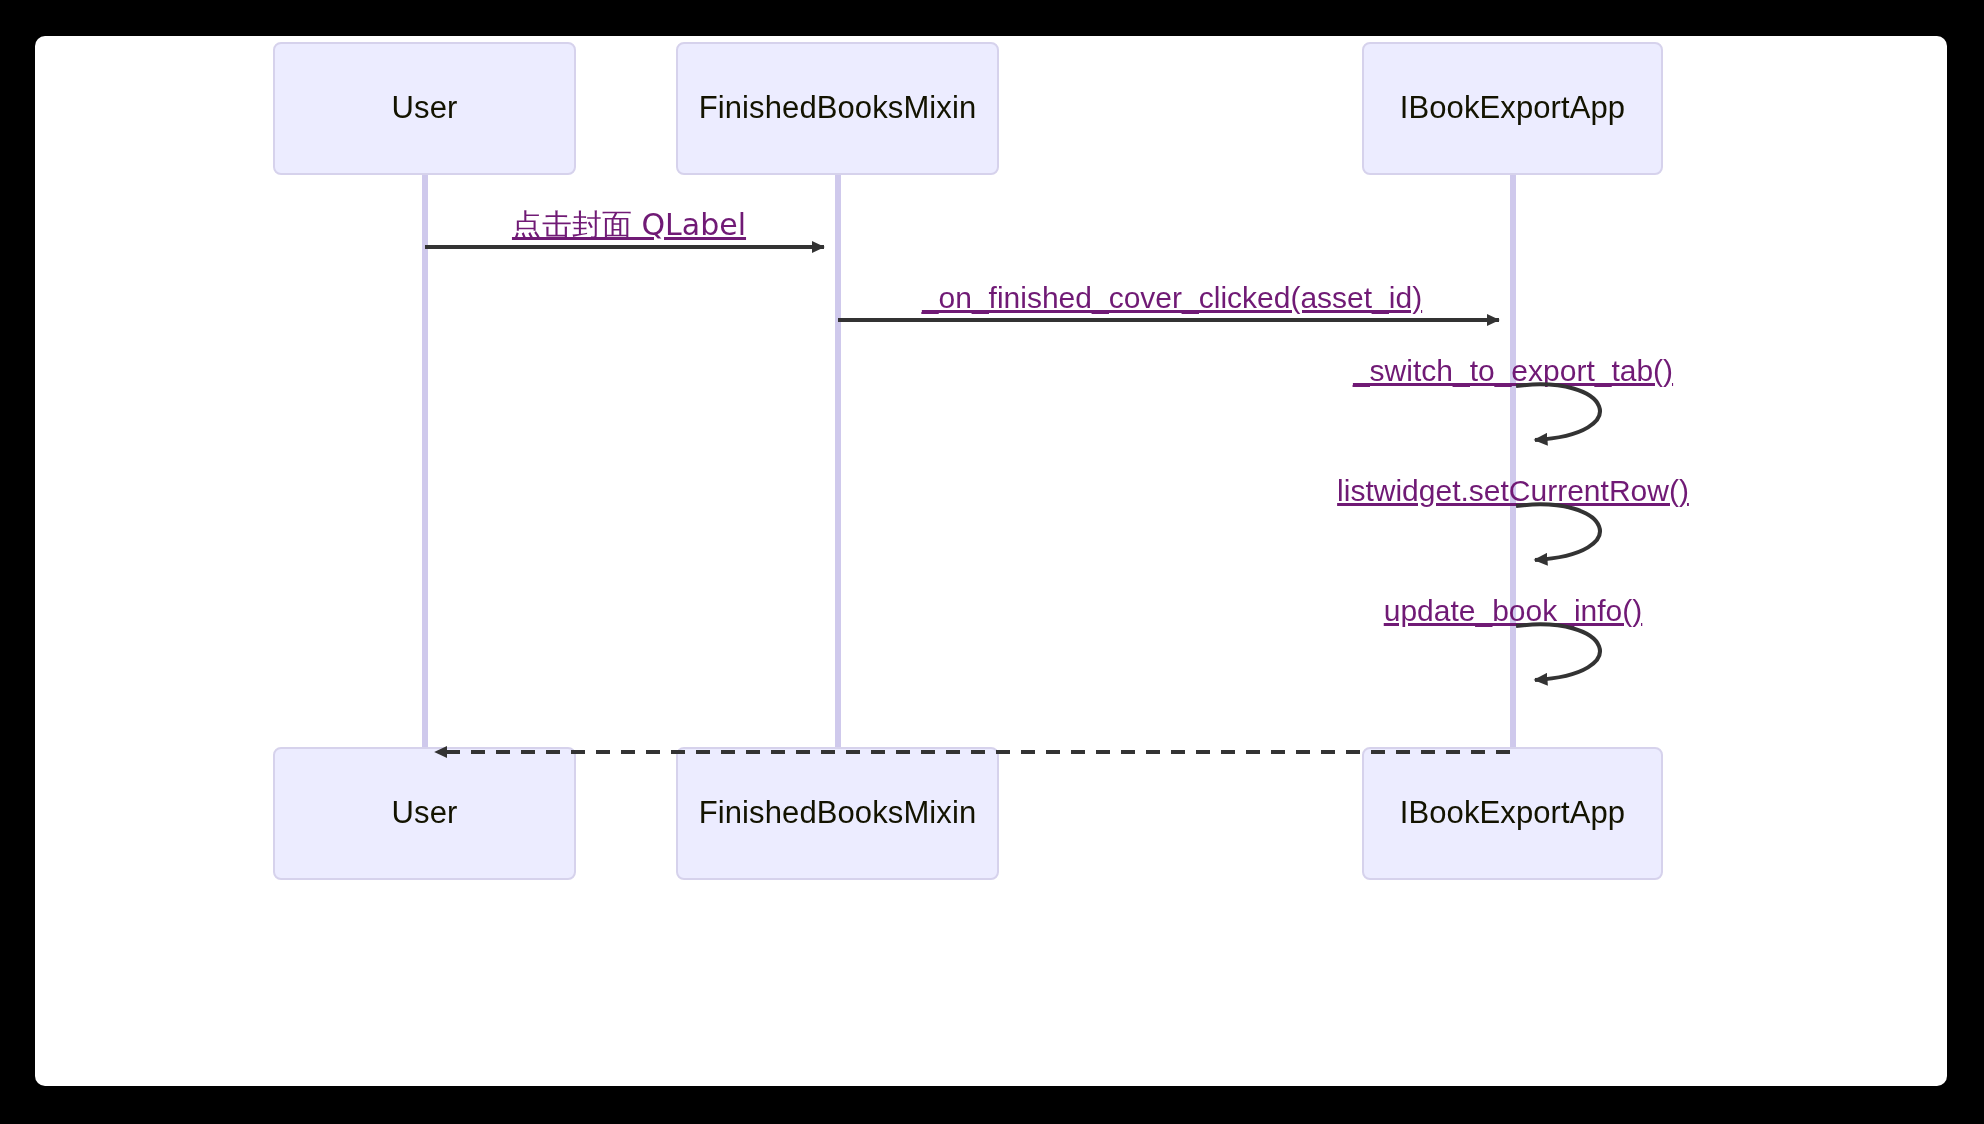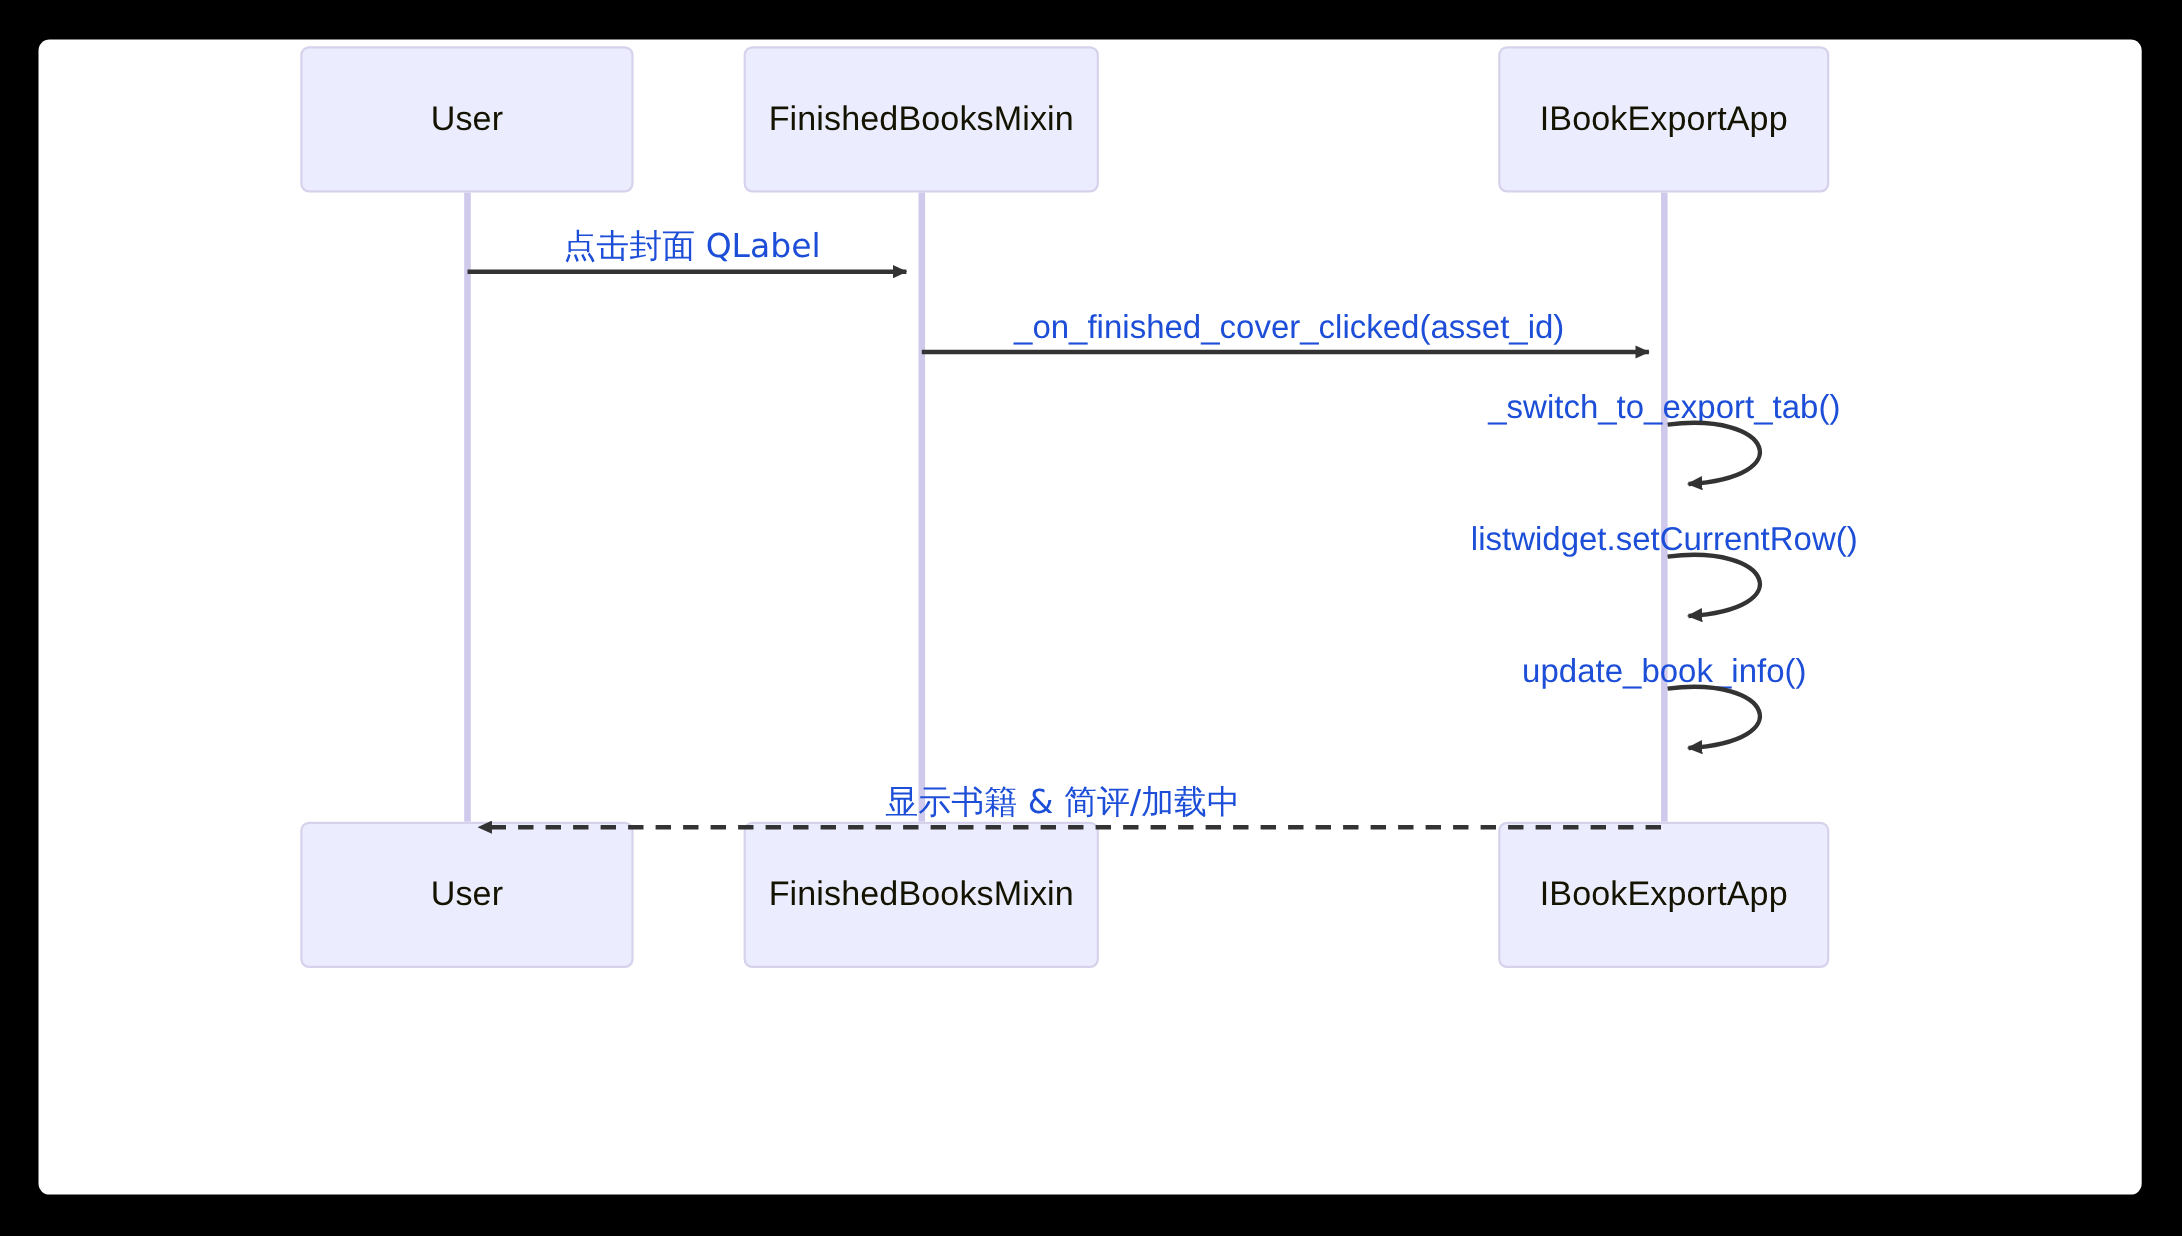--- a/index.html
+++ b/index.html
@@ -60,11 +60,12 @@
   
   .msg-label {
     position: absolute;
-    color: #1d4ed8;
+    color: #701a75;
     font-size: 30px;
     line-height: 1.15;
     white-space: nowrap;
     transform: translateX(-50%);
+    text-decoration: underline;
   }
   .msg-label.cjk {
     font-family: "DejaVu Sans", "Liberation Sans", sans-serif;

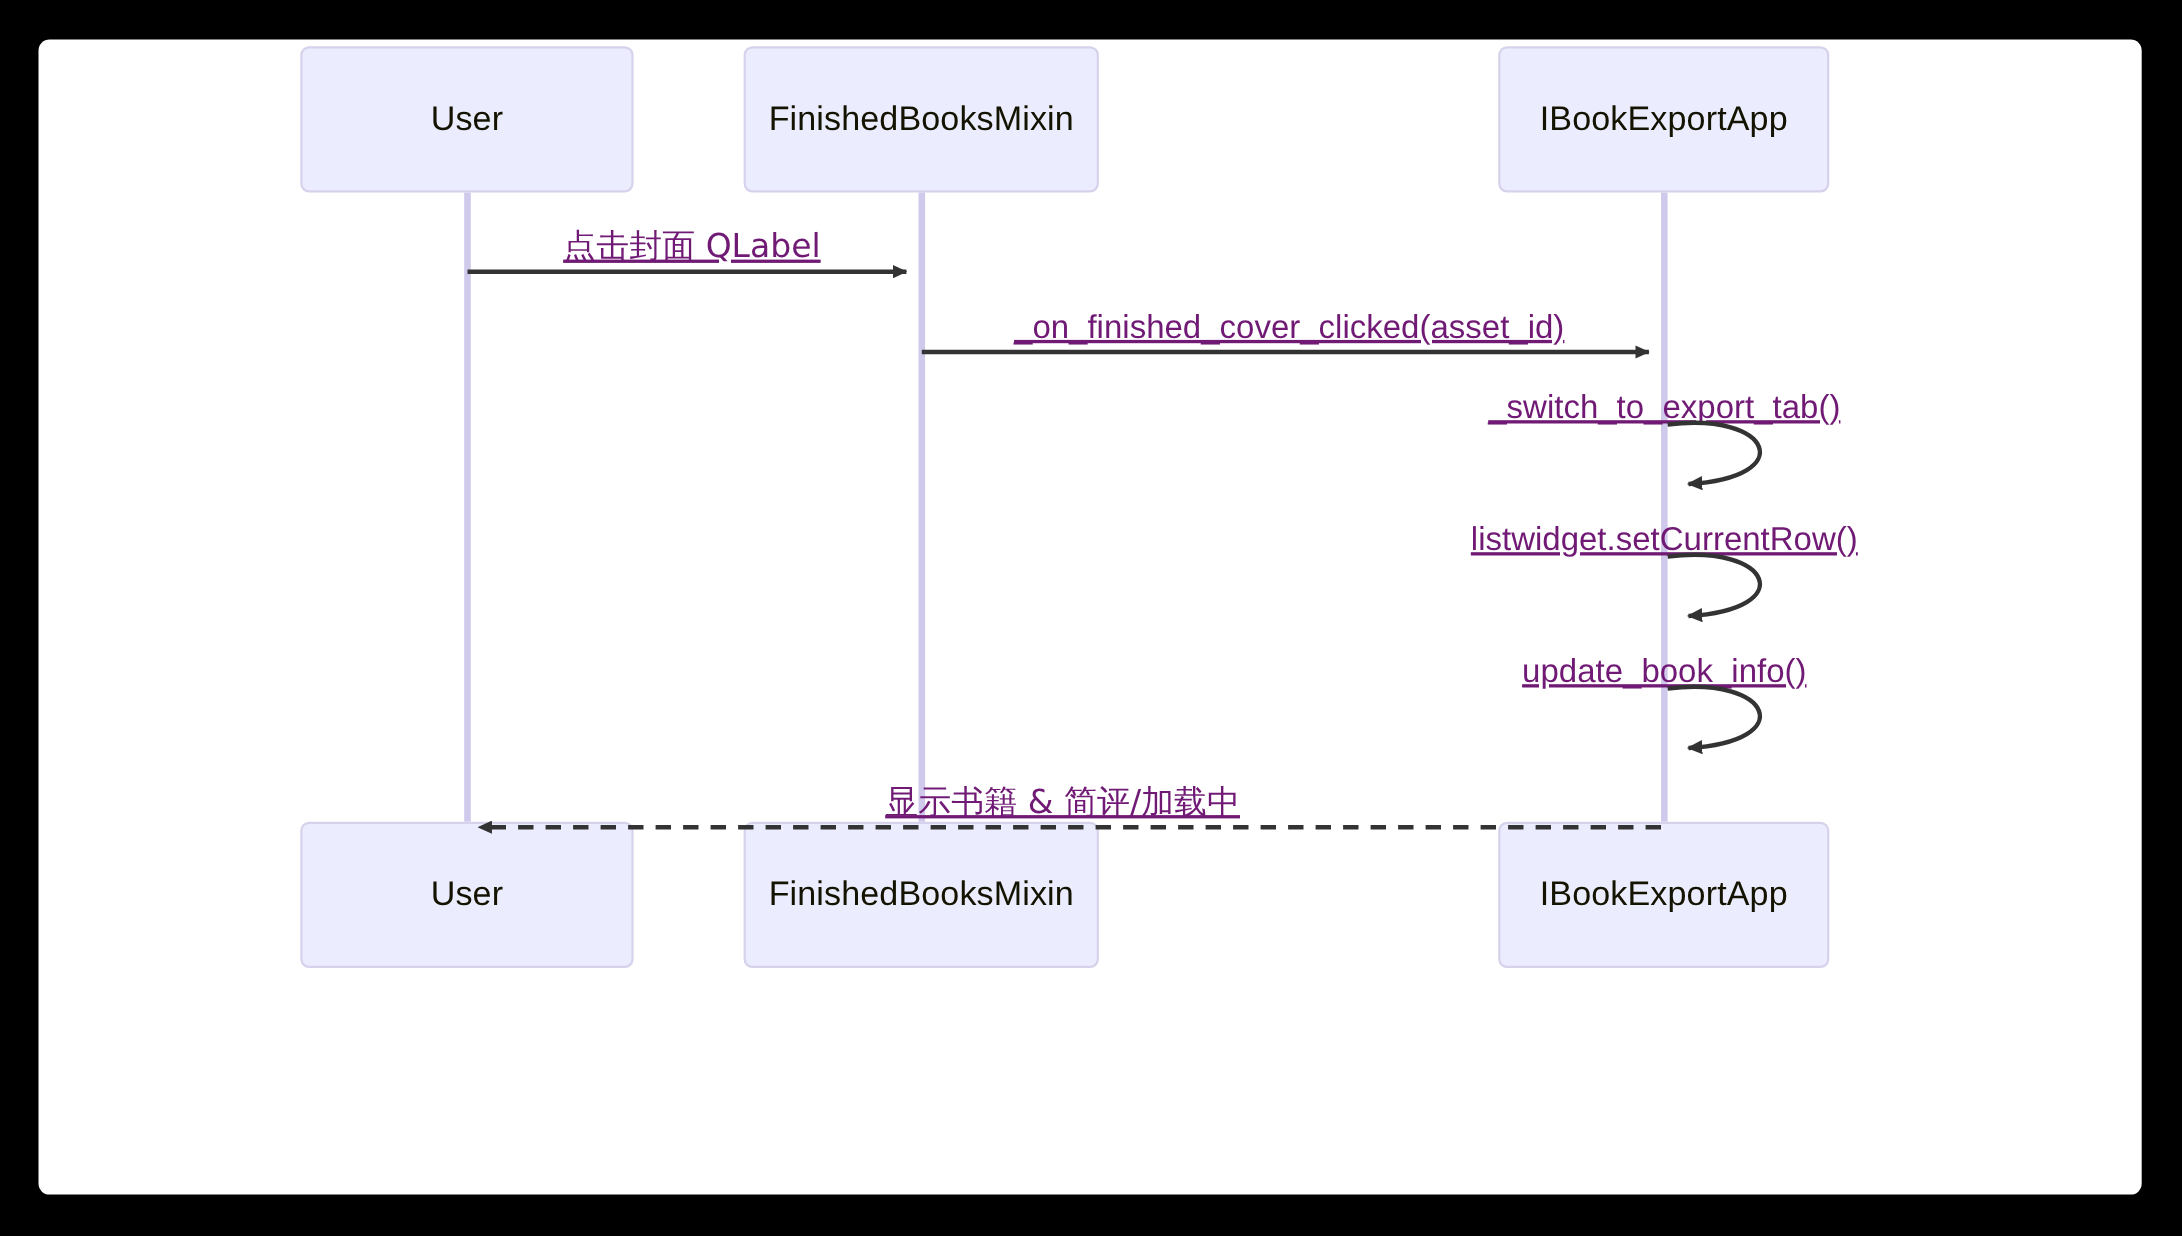--- a/index.html
+++ b/index.html
@@ -121,7 +121,6 @@
 
     <div class="msg-label" style="left:1478px; top:558px;">update_book_info()</div>
 
-    <div class="msg-label cjk" style="left:931px; top:677px;">显示书籍 &amp; 简评/加载中</div>
 
     <svg id="arrow-layer" viewBox="0 0 1912 1050" width="1912" height="1050" xmlns="http://www.w3.org/2000/svg">
       <defs>

